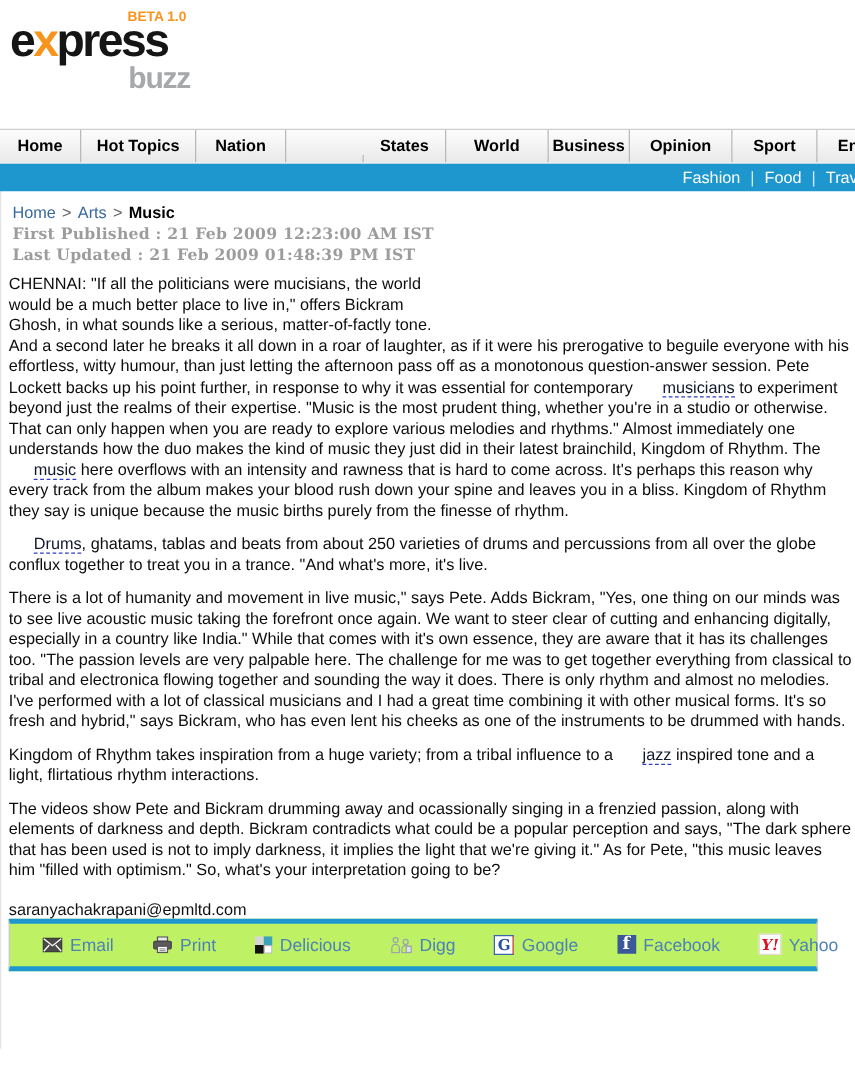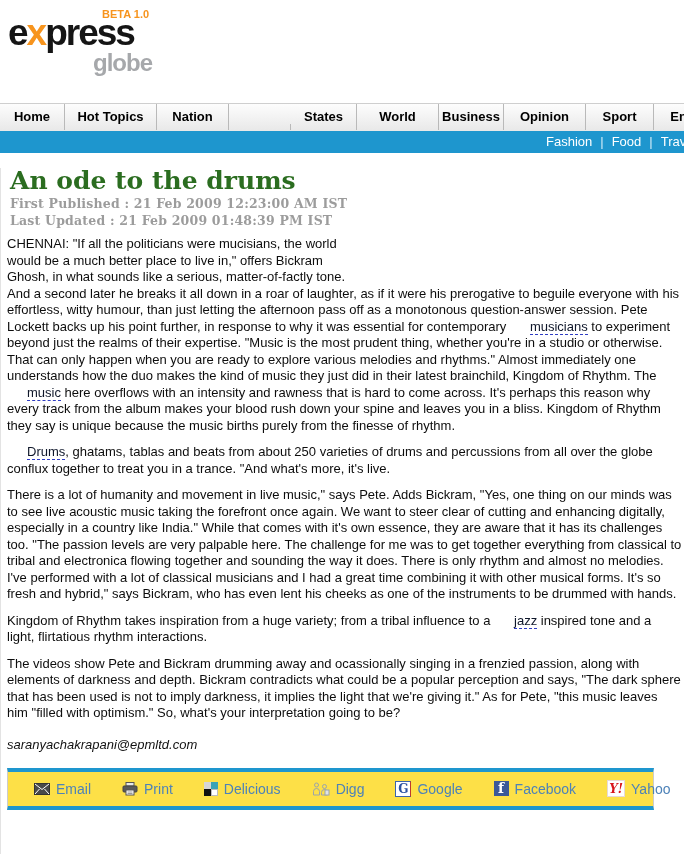--- a/index.html
+++ b/index.html
@@ -77,7 +77,7 @@
     <div class="logo">
       <span class="logo-beta">BETA 1.0</span>
       <div class="logo-brand"><span>e</span><span class="accent">x</span><span>press</span></div>
-      <div class="logo-tagline">globe</div>
+      <div class="logo-tagline">buzz</div>
     </div>
   </header>
 

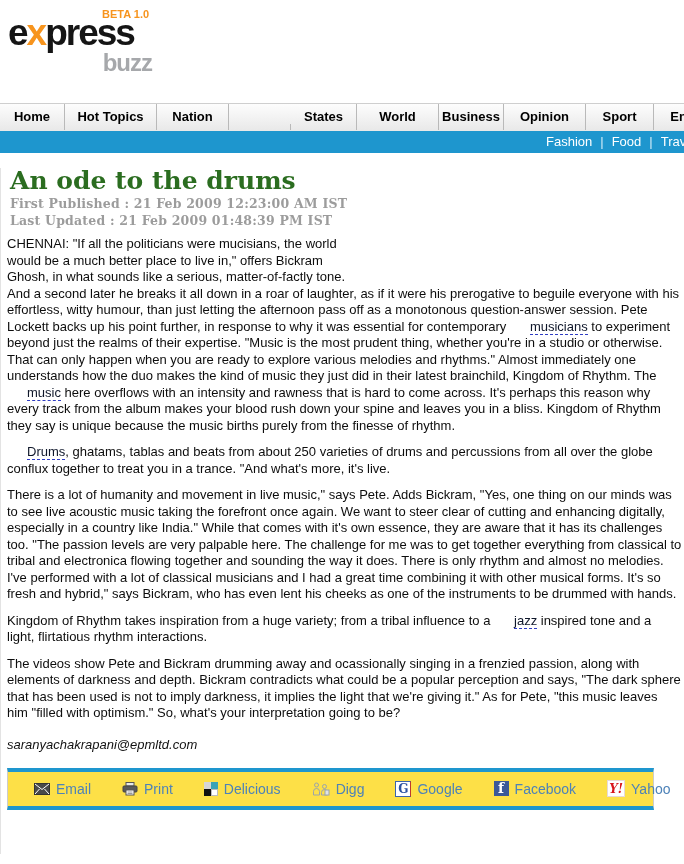--- a/index.html
+++ b/index.html
@@ -100,6 +100,7 @@
 
   <div class="content">
 
+    <div class="breadcrumb" id="breadcrumb"><span class="crumb-link">Home</span><span class="crumb-sep">&gt;</span><span class="crumb-link">Arts</span><span class="crumb-sep">&gt;</span><span class="crumb-current">Music</span></div>
 
     <h1 class="title">An ode to the drums</h1>
     <div class="pubdate">First Published : 21 Feb 2009 12:23:00 AM IST</div>

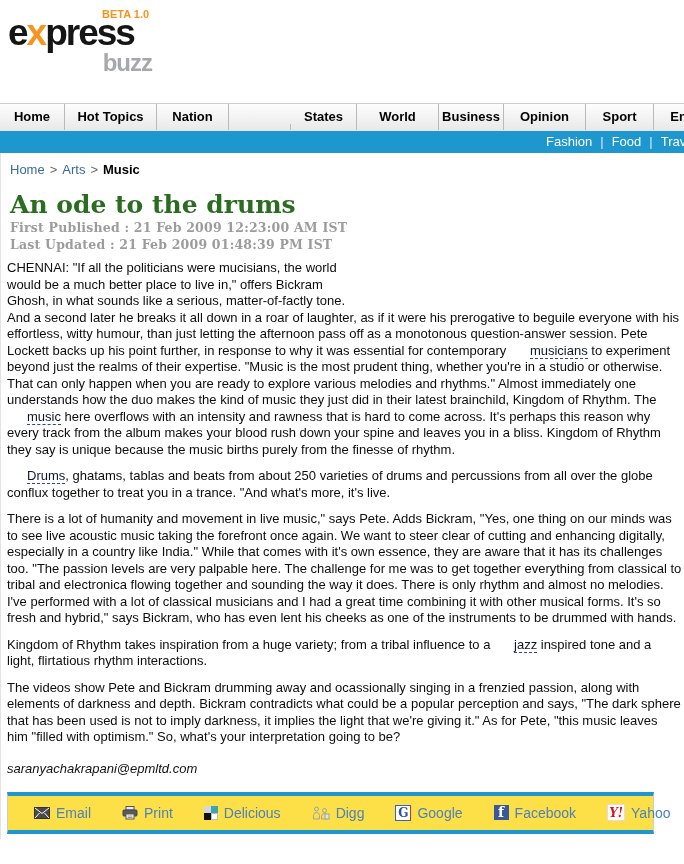--- a/index.html
+++ b/index.html
@@ -102,7 +102,6 @@
 
     <div class="breadcrumb" id="breadcrumb"><span class="crumb-link">Home</span><span class="crumb-sep">&gt;</span><span class="crumb-link">Arts</span><span class="crumb-sep">&gt;</span><span class="crumb-current">Music</span></div>
 
-    <h1 class="title">An ode to the drums</h1>
     <div class="pubdate">First Published : 21 Feb 2009 12:23:00 AM IST</div>
     <div class="pubdate">Last Updated : 21 Feb 2009 01:48:39 PM IST</div>
 

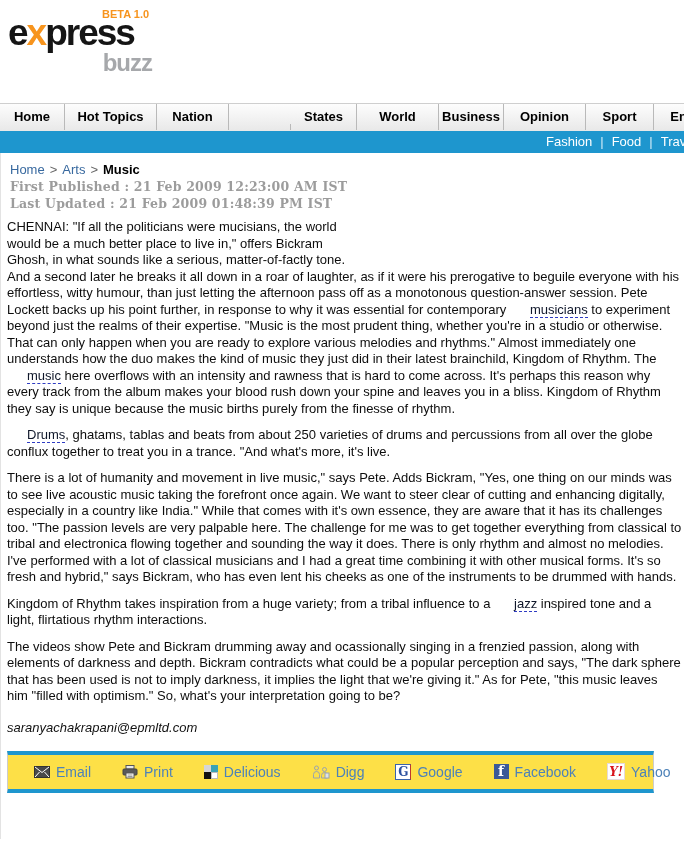--- a/index.html
+++ b/index.html
@@ -49,7 +49,7 @@
   .float-spacer { float:right; width:322px; height:34px; }
   .body-link { color:#0f172a; border-bottom:1px dashed #2F3CC3; cursor:pointer;margin-left:20px; }
 
-  .email { margin:15px 0 0 6px; font-size:13px; font-style:italic; color:#111; cursor:pointer; }
+  .email { margin:15px 0 0 6px; font-size:13px; color:#111; cursor:pointer; }
 
   
   .share-box { margin:16px 0 0 6px; width:645px; border:1px solid #ccc;

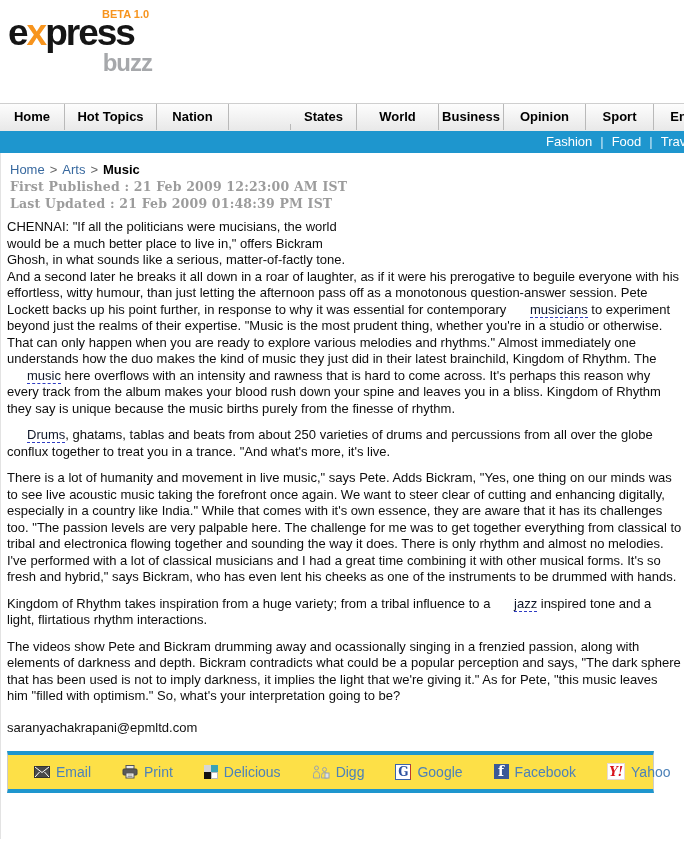--- a/index.html
+++ b/index.html
@@ -52,8 +52,8 @@
   .email { margin:15px 0 0 6px; font-size:13px; color:#111; cursor:pointer; }
 
   
-  .share-box { margin:16px 0 0 6px; width:645px; border:1px solid #ccc;
-               border-top:4px solid #1E96CE; border-bottom:4px solid #1E96CE; background:#fde047; }
+  .share-box { margin:0 0 0 6px; width:645px; border:1px solid #ccc;
+               border-top:4px solid #1E96CE; border-bottom:4px solid #1E96CE; background:#bef264; }
   .share-row { display:flex; align-items:center; height:34px; padding-left:26px; }
   .share-item { display:inline-flex; align-items:center; margin-right:31px; color:#4D82B8;
                 font-size:14px; cursor:pointer; }

